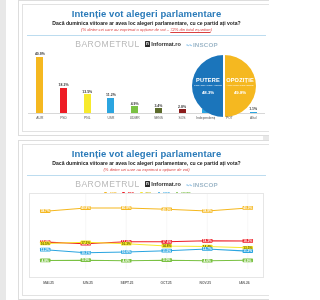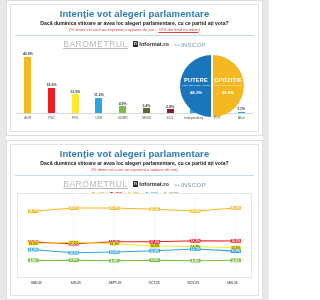--- a/index.html
+++ b/index.html
@@ -18,7 +18,7 @@
   .sidebar-right { right:0; }
 
   .panel {
-    position:absolute; left:6px; width:257px;
+    position:absolute; left:18px; width:257px;
     background:#ffffff;
     border:1px solid #dddddd;
   }

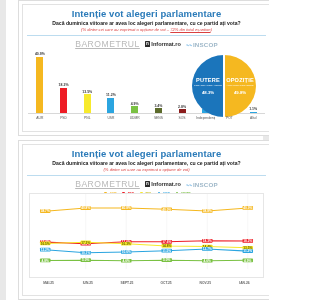--- a/index.html
+++ b/index.html
@@ -49,7 +49,6 @@
   .logo-barometrul {
     font-size:8.6px; color:#b9b9b9; letter-spacing:.5px;
     font-family:"Liberation Sans", sans-serif;
-    text-decoration:underline;
   }
   .logo-informat { display:flex; align-items:center; gap:1.5px; }
   .logo-informat .mark {

